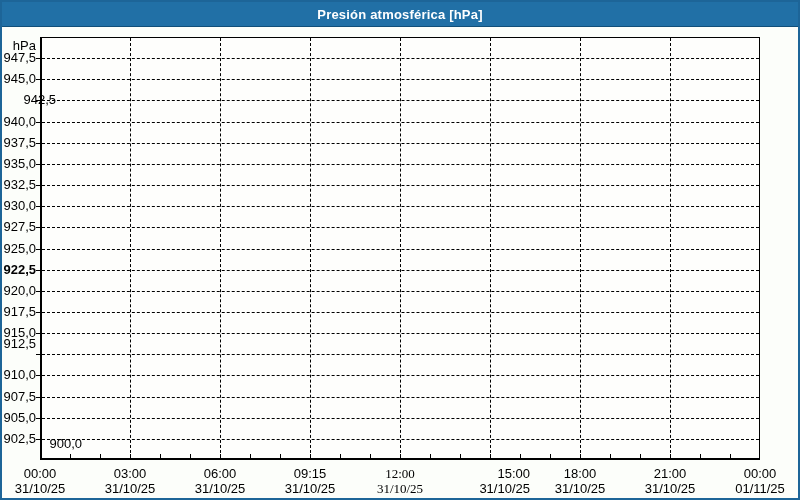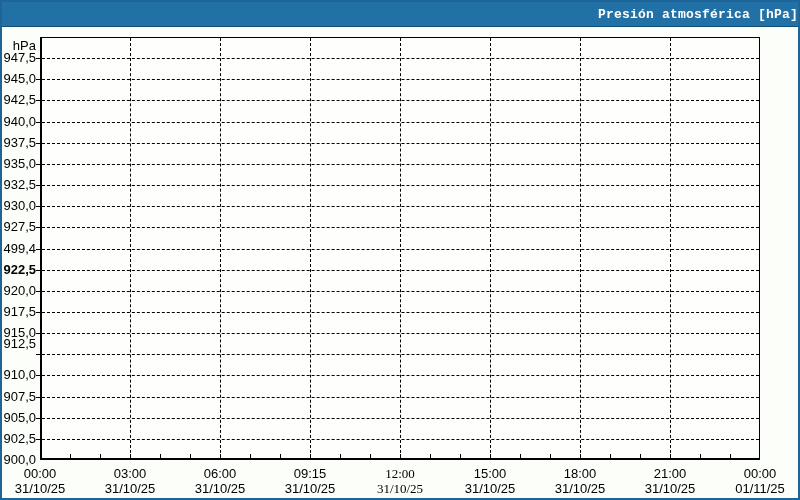--- a/index.html
+++ b/index.html
@@ -20,7 +20,7 @@
     position:absolute;left:0;top:0;right:0;height:24px;
     background:var(--titlebar,#2170a6);
     border-bottom:1px solid #114f79;
-    display:flex;align-items:center;justify-content:flex-end;font-family:Liberation Mono, monospace;
+    display:flex;align-items:center;justify-content:center;
   }
   .titlebar .title{
     color:var(--titletext,#ffffff);

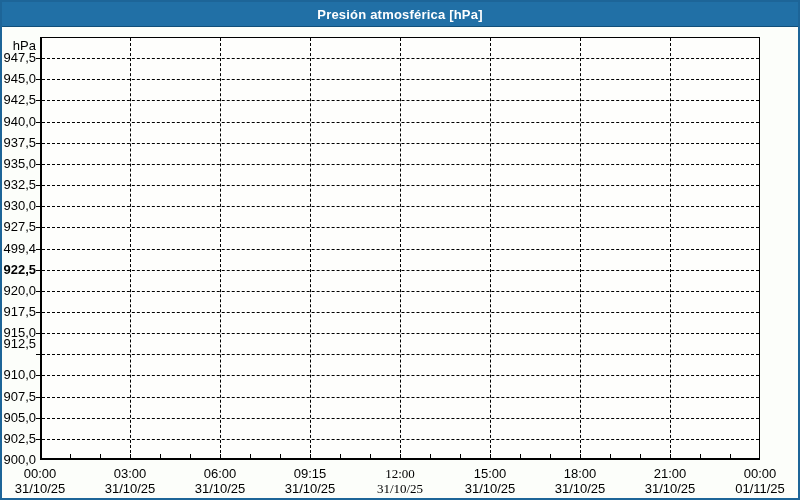--- a/index.html
+++ b/index.html
@@ -67,7 +67,7 @@
       <div class="ylab" style="top: 69.3px;">945,0</div>
       <div class="hgrid" style="left: 40px; top: 98.45px; width: 717px;"></div>
       <div class="ytick" style="left: 34px; top: 98.45px;"></div>
-      <div class="ylab" style="top: 90.45px;">942,5</div>
+      <div class="ylab" style="top: 90.45px; margin-left: 20px;">942,5</div>
       <div class="hgrid" style="left: 40px; top: 119.6px; width: 717px;"></div>
       <div class="ytick" style="left: 34px; top: 119.6px;"></div>
       <div class="ylab" style="top: 111.6px;">940,0</div>

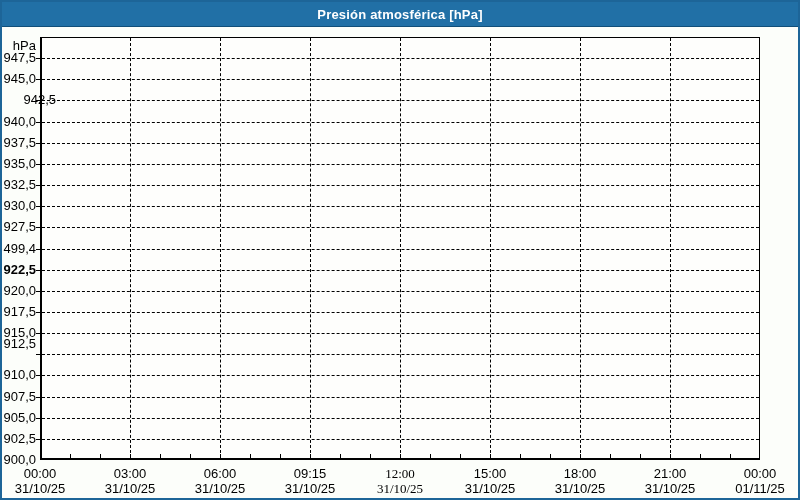--- a/index.html
+++ b/index.html
@@ -88,7 +88,7 @@
       <div class="ylab" style="top: 217.35px;">927,5</div>
       <div class="hgrid" style="left: 40px; top: 246.5px; width: 717px;"></div>
       <div class="ytick" style="left: 34px; top: 246.5px;"></div>
-      <div class="ylab" style="top: 238.5px;">499,4</div>
+      <div class="ylab" style="top: 238.5px;">925,0</div>
       <div class="hgrid" style="left: 40px; top: 267.65px; width: 717px;"></div>
       <div class="ytick" style="left: 34px; top: 267.65px;"></div>
       <div class="ylab" style="top: 259.65px; font-weight: bold;">922,5</div>

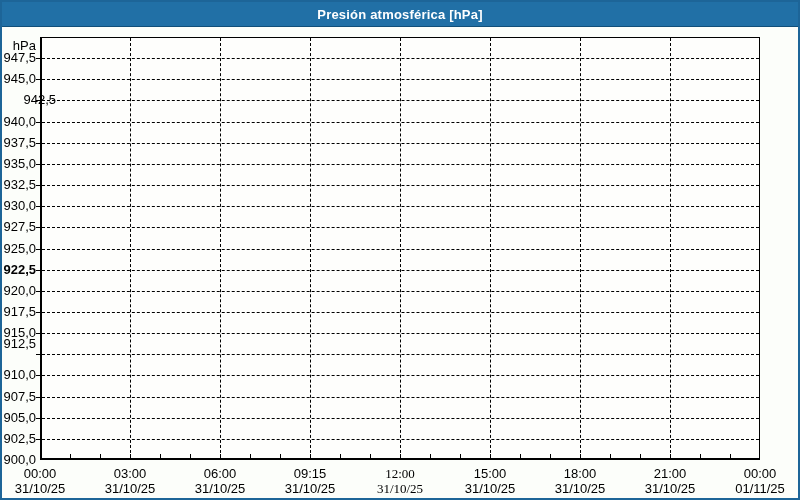--- a/index.html
+++ b/index.html
@@ -116,7 +116,7 @@
       <div class="hgrid" style="left: 40px; top: 436.85px; width: 717px;"></div>
       <div class="ytick" style="left: 34px; top: 436.85px;"></div>
       <div class="ylab" style="top: 428.85px;">902,5</div>
-      <div class="ylab" style="top: 450px;">900,0</div>
+      <div class="ylab" style="top: 434px; padding-left: 46px;">900,0</div>
       <div class="xlab" style="left: -2px;">
         <div>00:00</div>
         <div>31/10/25</div>

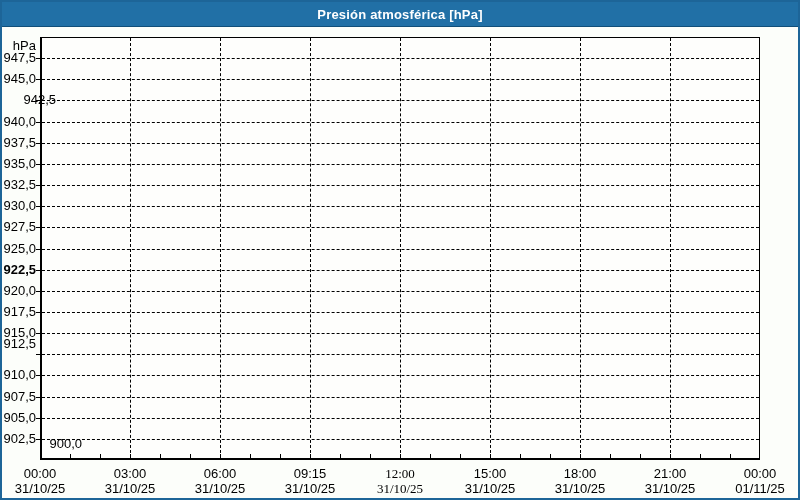--- a/index.html
+++ b/index.html
@@ -142,7 +142,7 @@
         <div>31/10/25</div>
       </div>
       <div class="vgrid" style="left: 488px; top: 36px; height: 420px;"></div>
-      <div class="xlab" style="left: 448px;">
+      <div class="xlab" style="left: 448px; text-align: right;">
         <div>15:00</div>
         <div>31/10/25</div>
       </div>

